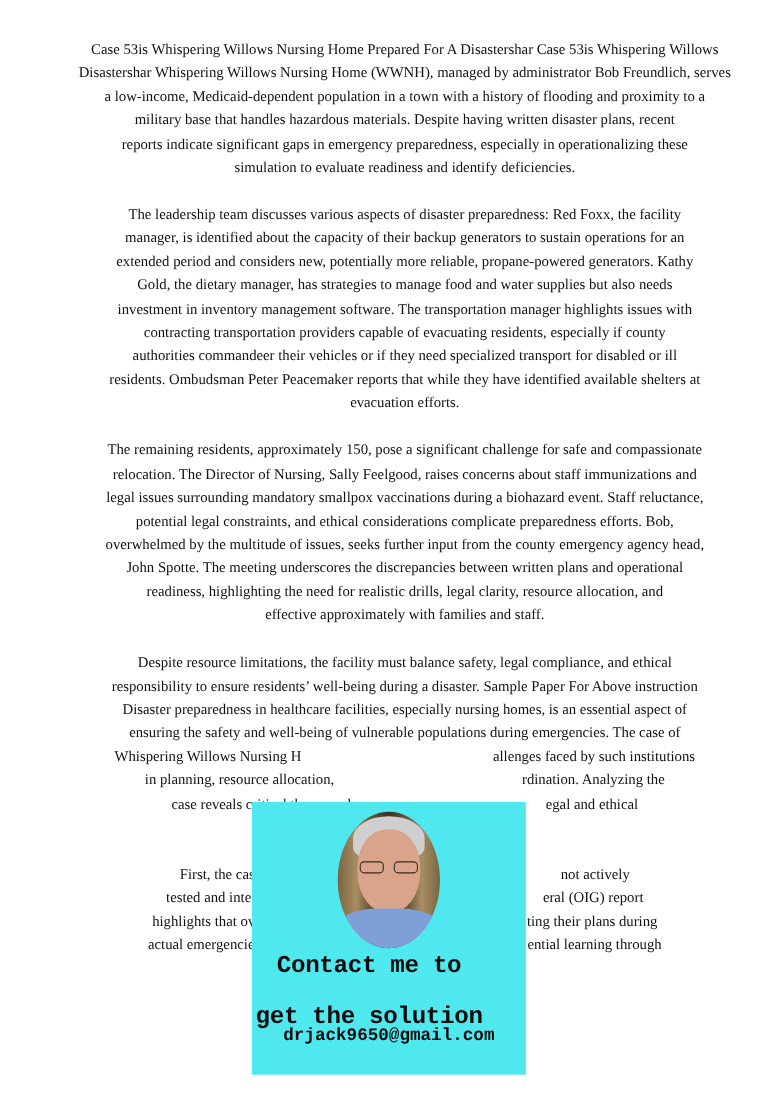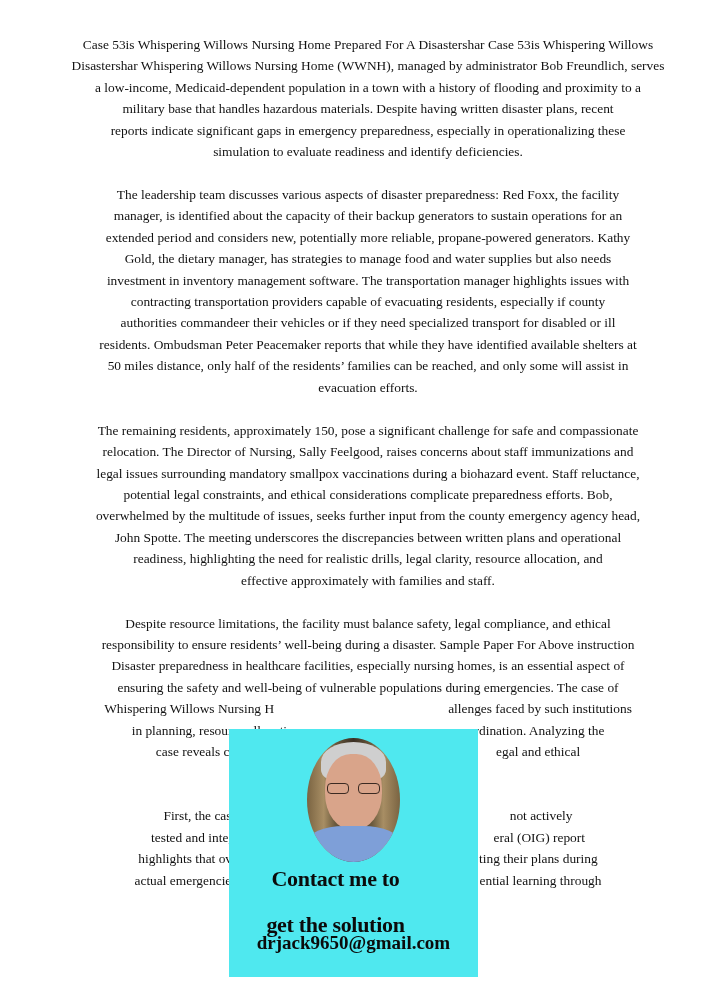--- a/index.html
+++ b/index.html
@@ -61,7 +61,6 @@
     <span class="line">contracting transportation providers capable of evacuating residents, especially if county</span>
     <span class="line">authorities commandeer their vehicles or if they need specialized transport for disabled or ill</span>
     <span class="line">residents. Ombudsman Peter Peacemaker reports that while they have identified available shelters at</span>
-    <span class="line">50 miles distance, only half of the residents’ families can be reached, and only some will assist in</span>
     <span class="line">evacuation efforts.</span>
   </p>
   <p class="para">

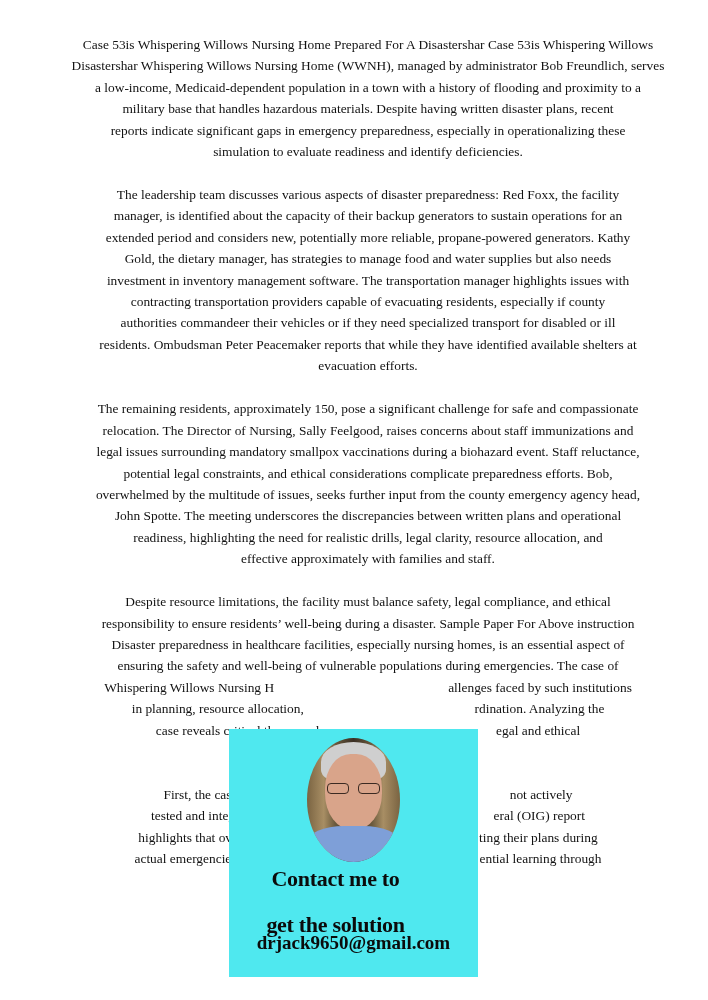--- a/index.html
+++ b/index.html
@@ -29,7 +29,7 @@
   .avatar .shirt { position: absolute; left: 0; top: 88px; width: 93px; height: 40px; background: #7e9fd8; border-radius: 40% 40% 0 0; }
   .promo-line {
     position: absolute; left: 0; width: 213px; text-align: center;
-    font-family: Liberation Serif, serif; font-weight: bold;
+    font-family: Liberation Mono, monospace; font-weight: bold;
     font-size: 22px; color: #0b0b0b; letter-spacing: -0.3px;
   }
   .promo-line.l1 { top: 137px; }

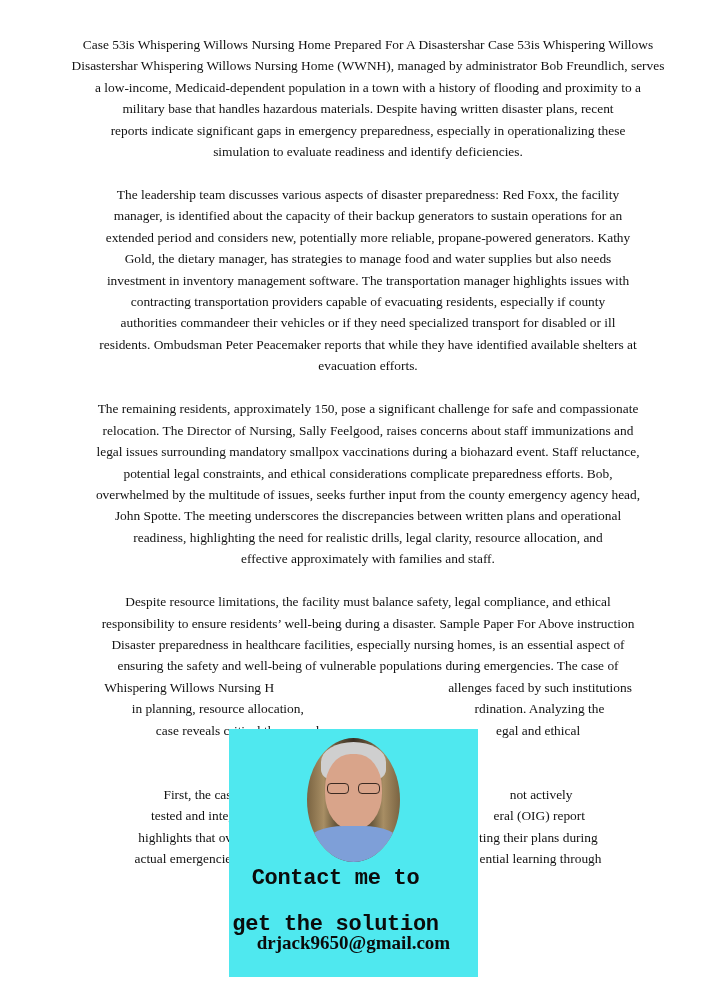--- a/index.html
+++ b/index.html
@@ -36,8 +36,8 @@
   .promo-line.l2 { top: 167px; margin-top: 16px; }
   .promo-email {
     position: absolute; left: 0; top: 203px; width: 249px; text-align: center;
-    font-family: Liberation Serif, serif; font-weight: bold;
-    font-size: 19px; color: #0b0b0b;
+    font-family: Liberation Mono, monospace; font-weight: bold;
+    font-size: 16px; color: #0b0b0b;
   }
 </style>
 </head>

